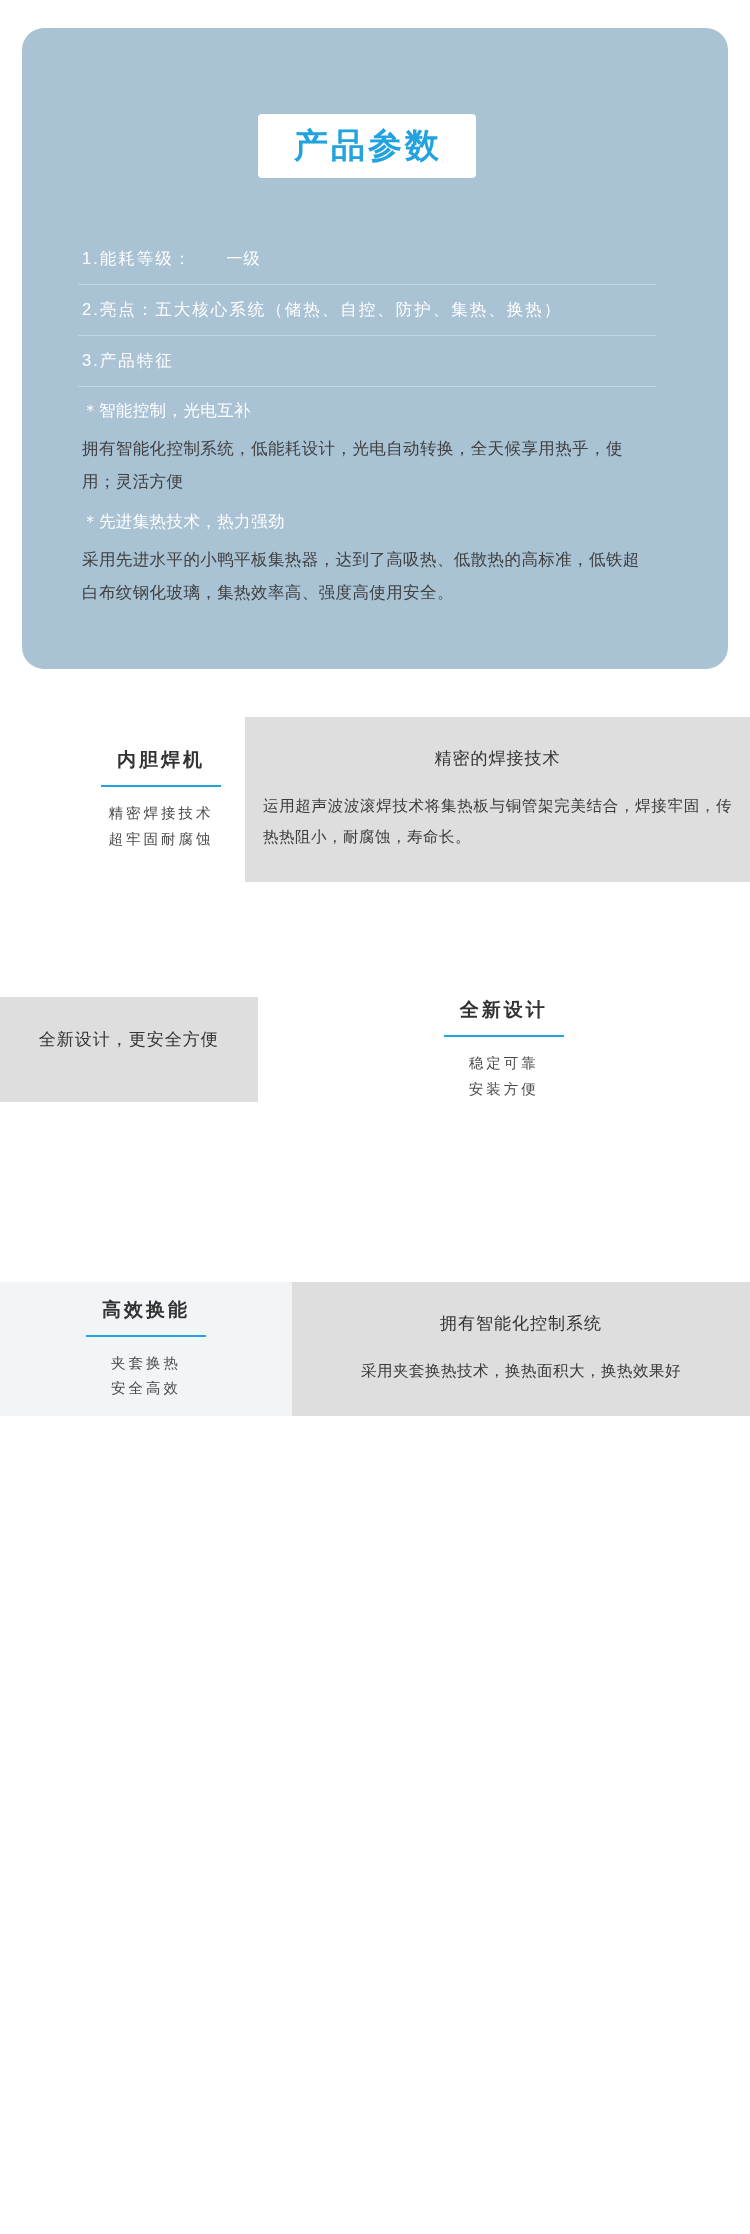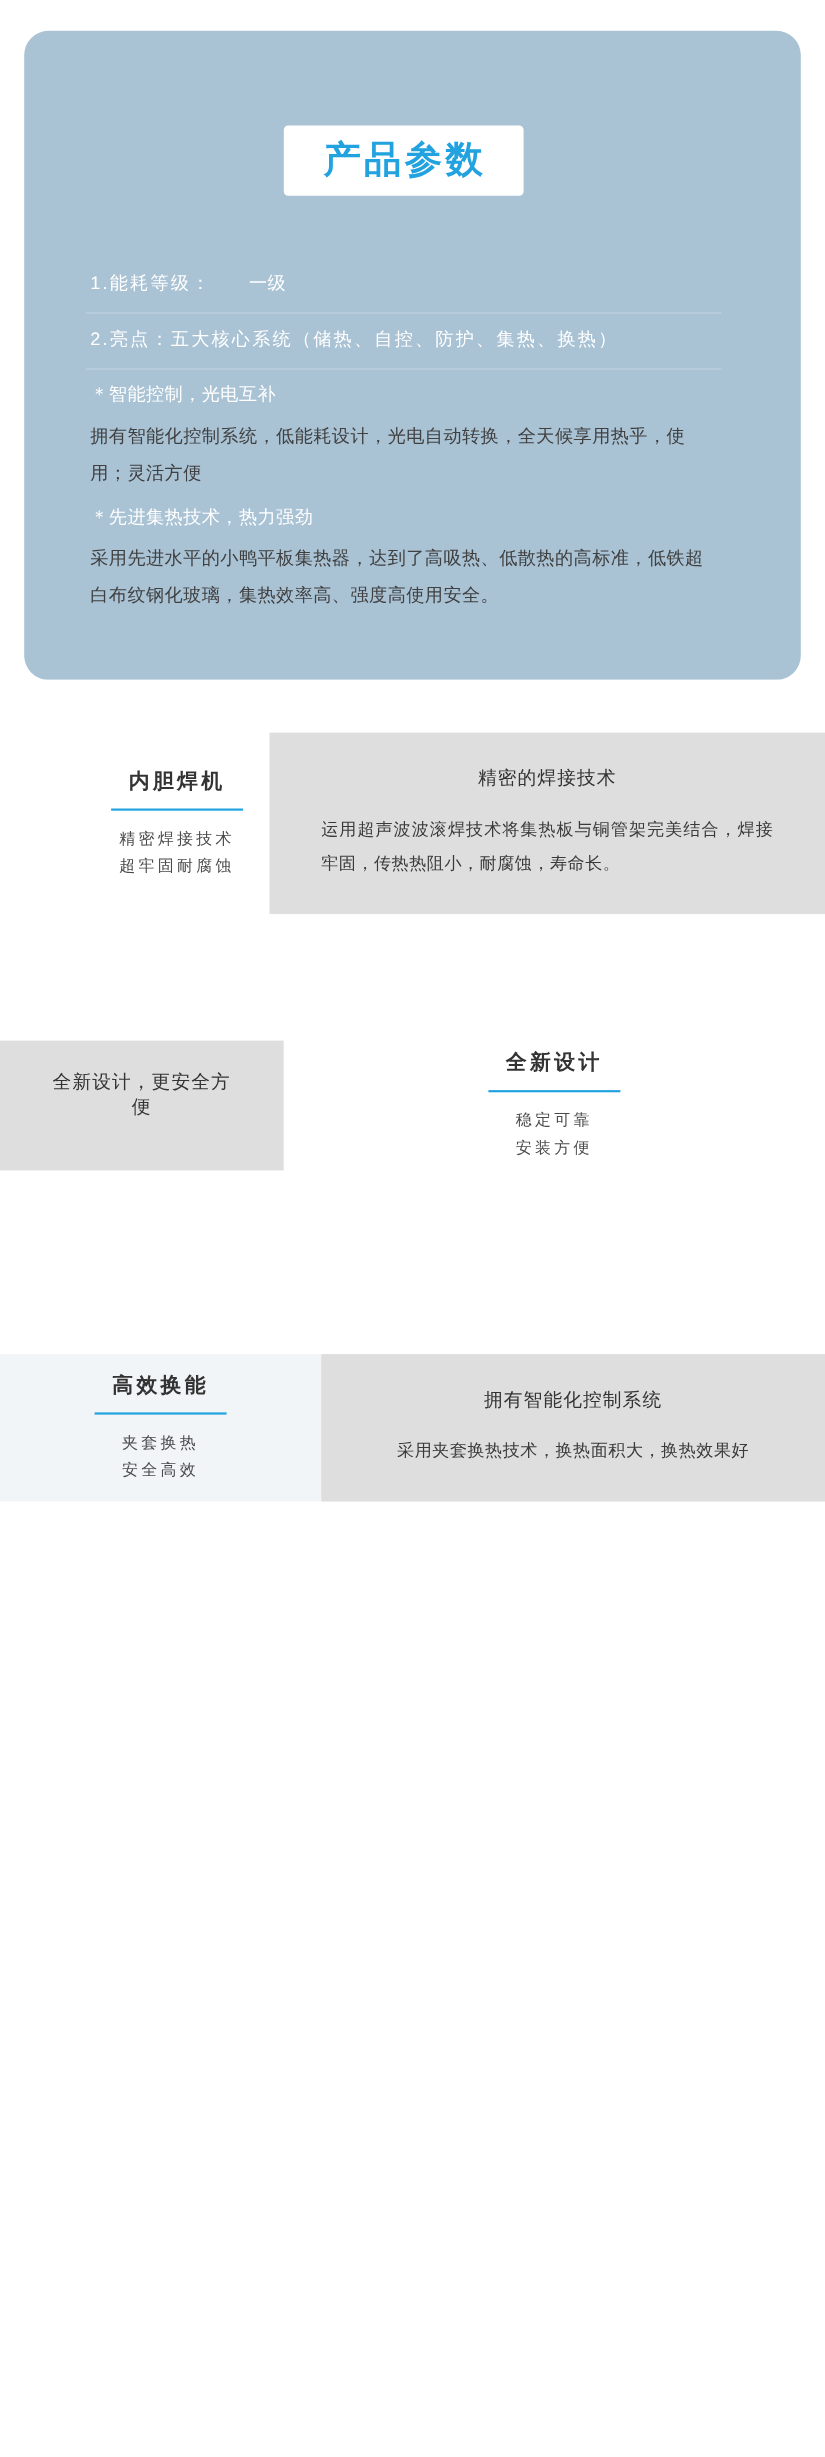--- a/index.html
+++ b/index.html
@@ -182,6 +182,9 @@
         <span class="lead">2.亮点：五大核心系统（储热、自控、防护、集热、换热）</span>
       </div>
 
+      <div class="spec-row">
+        <span class="lead">3.产品特征</span>
+      </div>
 
       <div class="spec-sub">＊智能控制，光电互补</div>
       <div class="spec-body">拥有智能化控制系统，低能耗设计，光电自动转换，全天候享用热乎，使用；灵活方便</div>

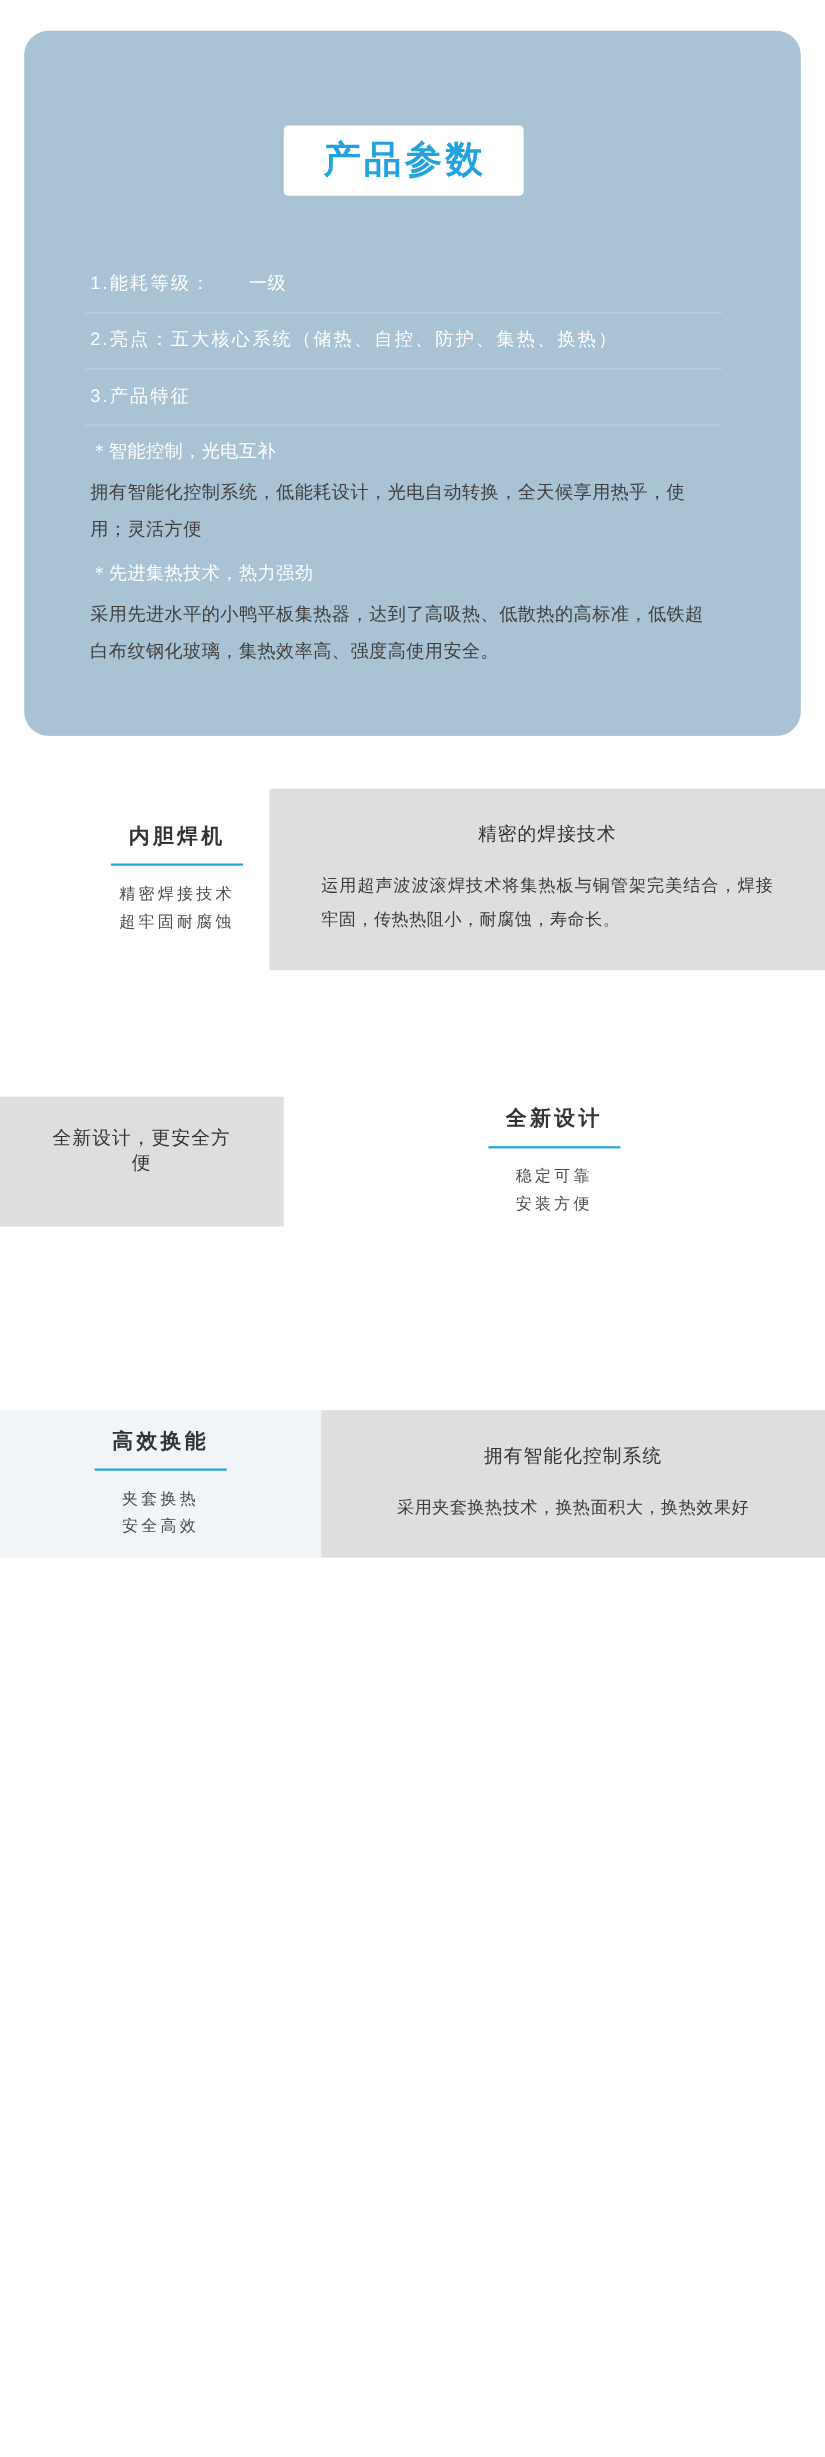--- a/index.html
+++ b/index.html
@@ -124,7 +124,7 @@
   }
 
   .text-block {
-    padding: 0 47px;
+    padding: 0 18px;
   }
   .text-heading {
     font-size: 17px;

